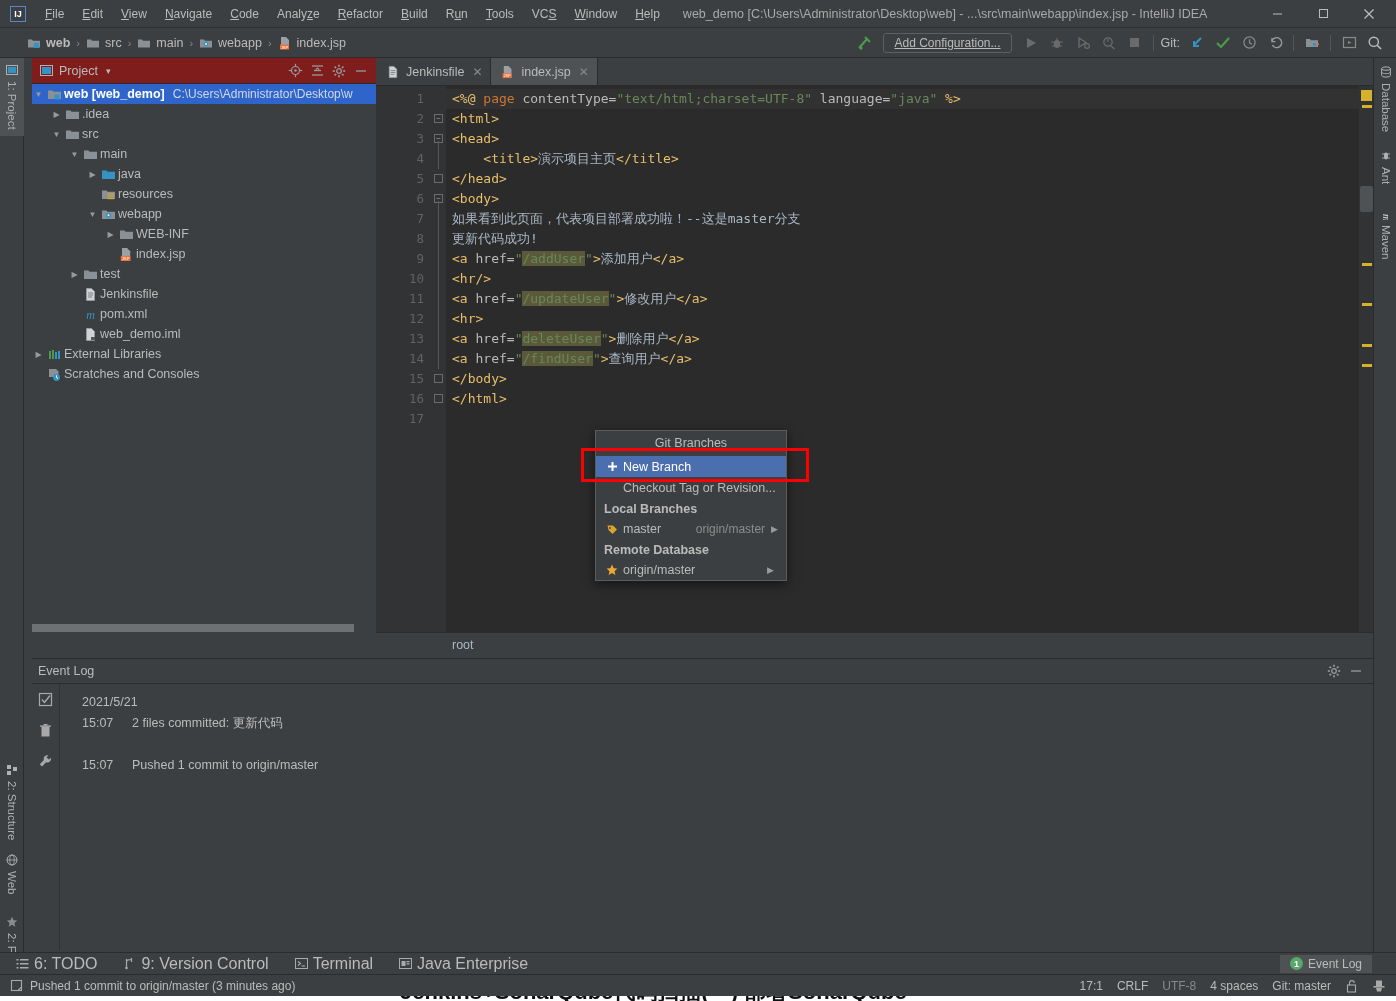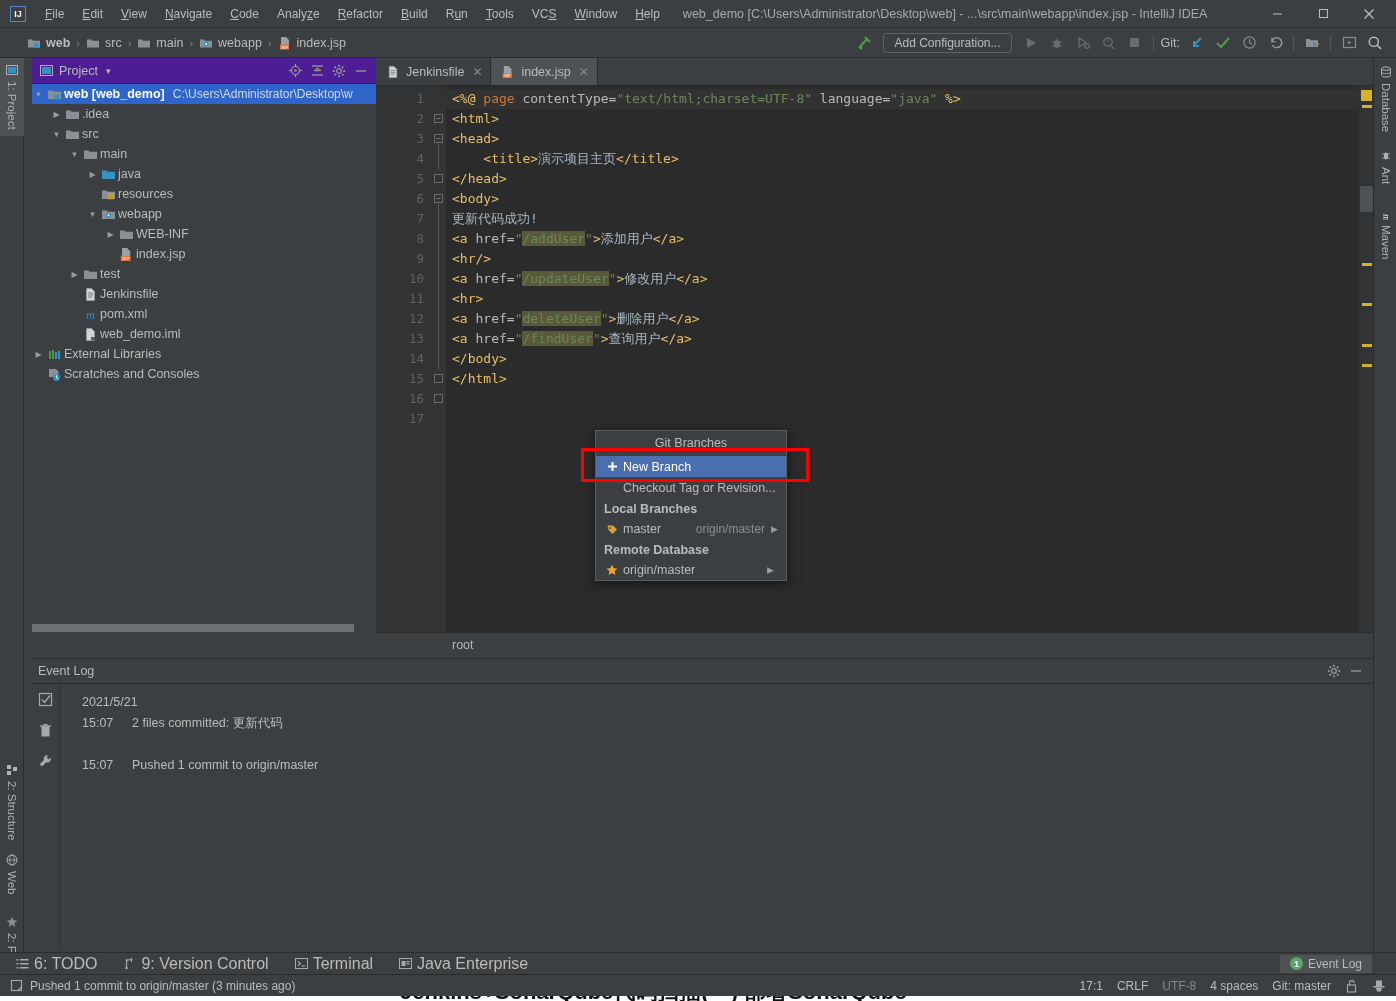--- a/index.html
+++ b/index.html
@@ -57,7 +57,7 @@
   .nav-right { margin-left: auto; display: flex; align-items: center; margin-right: 8px; }
   .add-config {
     border: 1px solid #5e6060; border-radius: 3px; padding: 2px 10px;
-    font-size: 12px; color: #bbbbbb; margin: 8px 6px; background: #3c3f41;
+    font-size: 12px; color: #bbbbbb; margin: 8px 6px; background: #3c3f41; text-decoration: underline;
   }
   .tb-icon {
     width: 26px; height: 24px; display: flex; align-items: center;

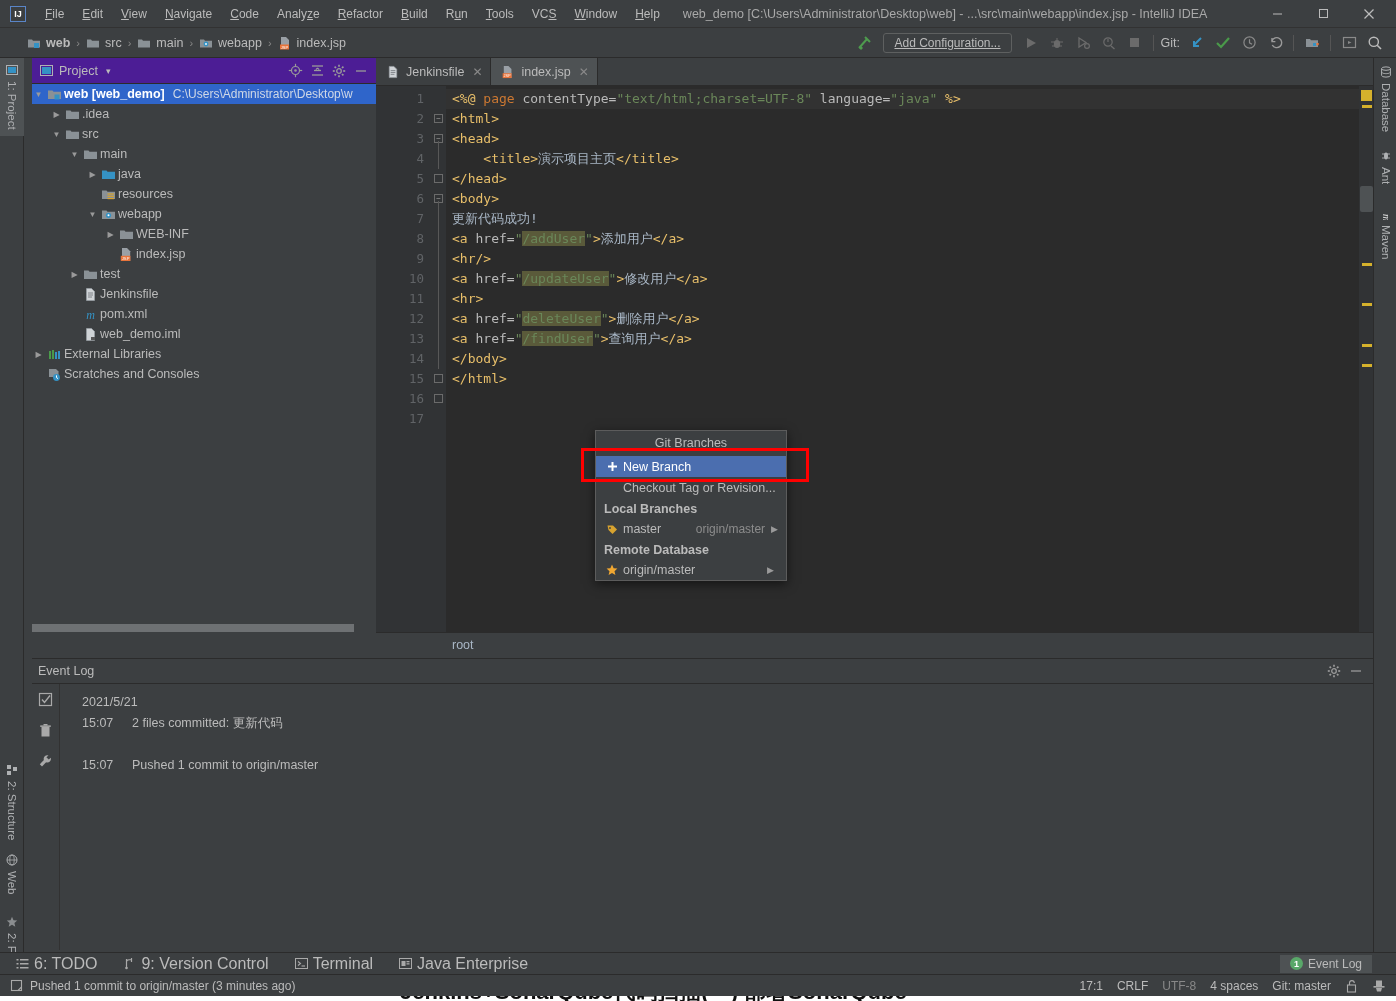--- a/index.html
+++ b/index.html
@@ -93,7 +93,7 @@
     background: #3c3f41; display: flex; flex-direction: column;
   }
   .pp-header {
-    height: 26px; display: flex; background: #4c1d95;
+    height: 26px; display: flex; background: #7f1d1d;
     border-bottom: 1px solid #2b2b2b; flex: none; gap: 40px;
   }
   .pp-title { display: flex; align-items: center; font-size: 12.5px; color: #bbbbbb; margin-left: 8px; }

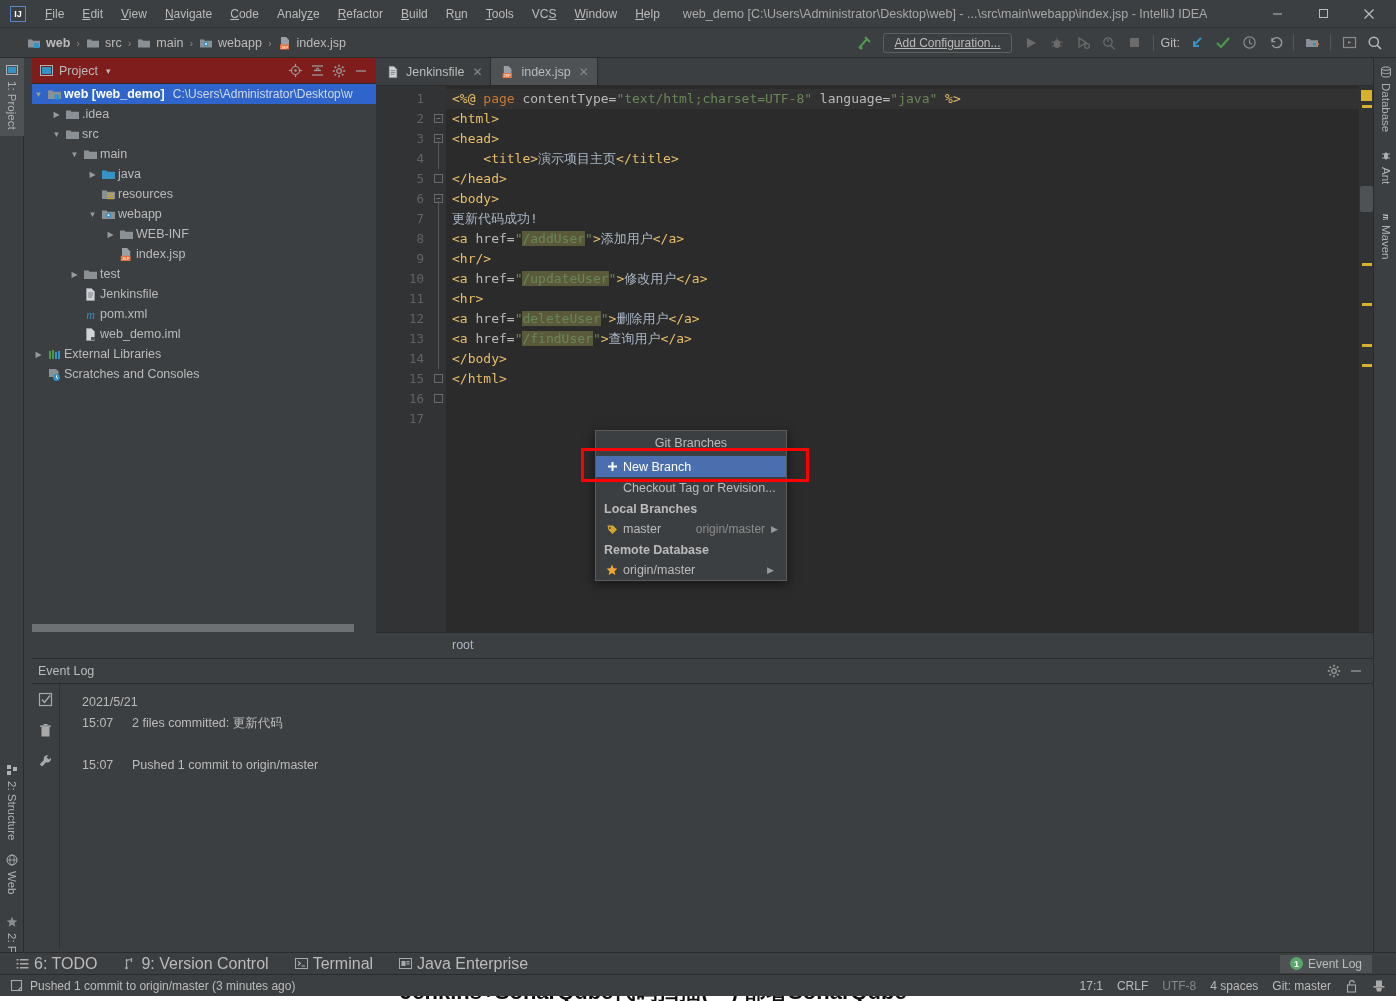--- a/index.html
+++ b/index.html
@@ -889,6 +889,7 @@
         <div class="cl"><span class="tagbr">    &lt;title&gt;</span><span class="txt">演示项目主页</span><span class="tagbr">&lt;/title&gt;</span></div>
         <div class="cl"><span class="tagbr">&lt;/head&gt;</span></div>
         <div class="cl"><span class="tagbr">&lt;body&gt;</span></div>
+        <div class="cl"><span class="txt">如果看到此页面，代表项目部署成功啦！--这是master分支</span></div>
         <div class="cl"><span class="txt">更新代码成功!</span></div>
         <div class="cl"><span class="tagbr">&lt;a </span><span class="attr">href=</span><span class="str">"</span><span class="strhl">/addUser</span><span class="str">"</span><span class="tagbr">&gt;</span><span class="txt">添加用户</span><span class="tagbr">&lt;/a&gt;</span></div>
         <div class="cl"><span class="tagbr">&lt;hr/&gt;</span></div>

